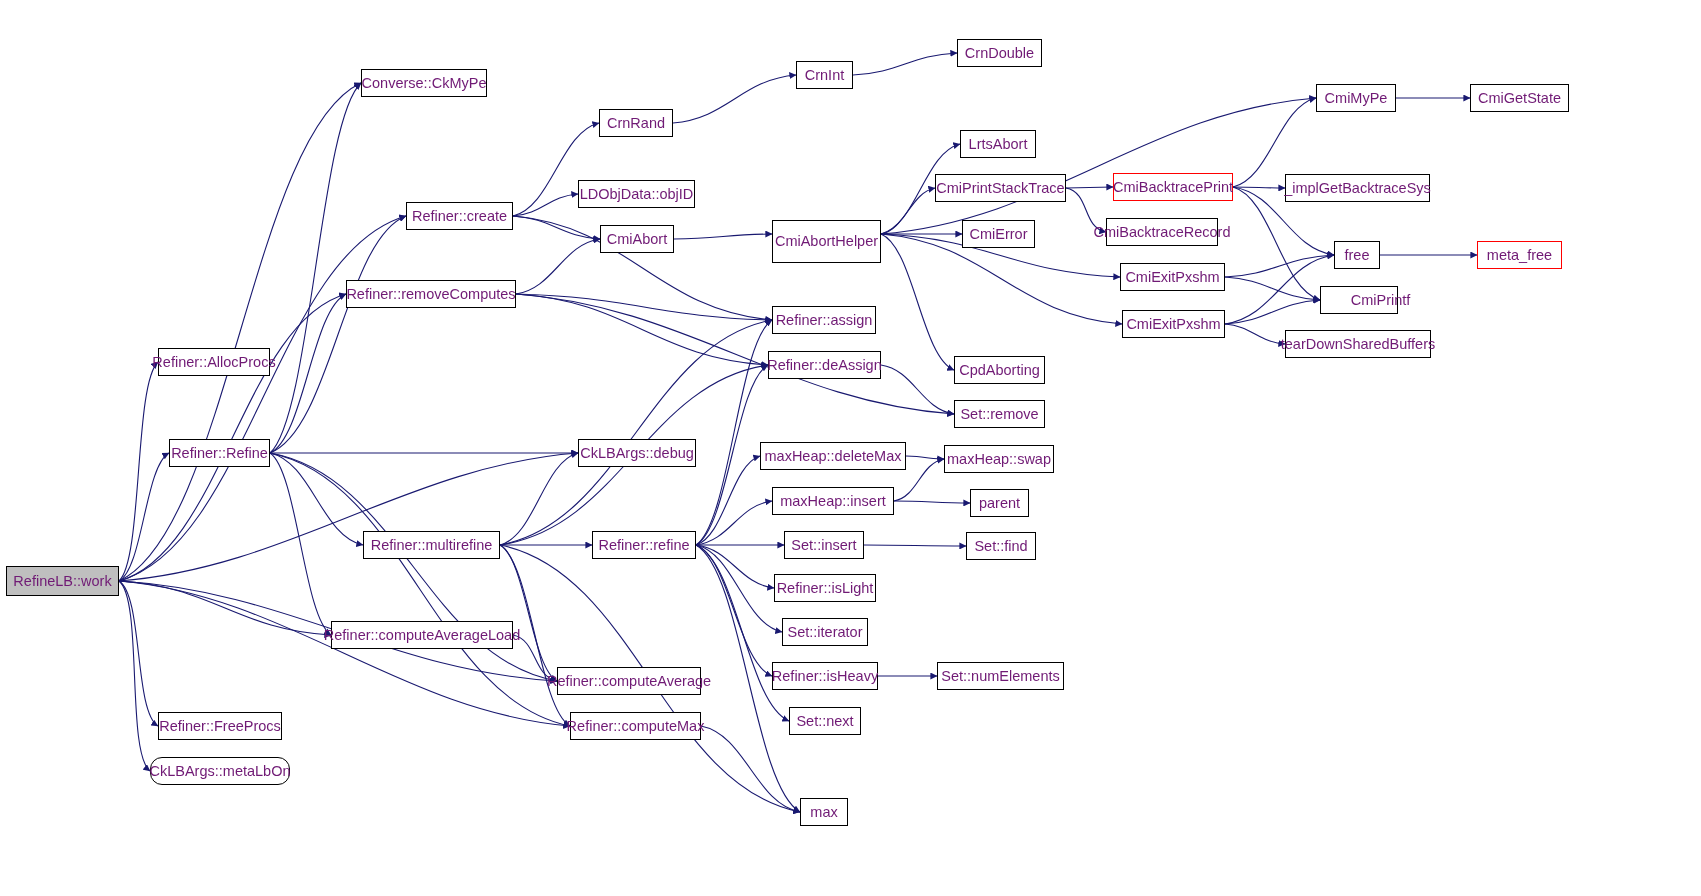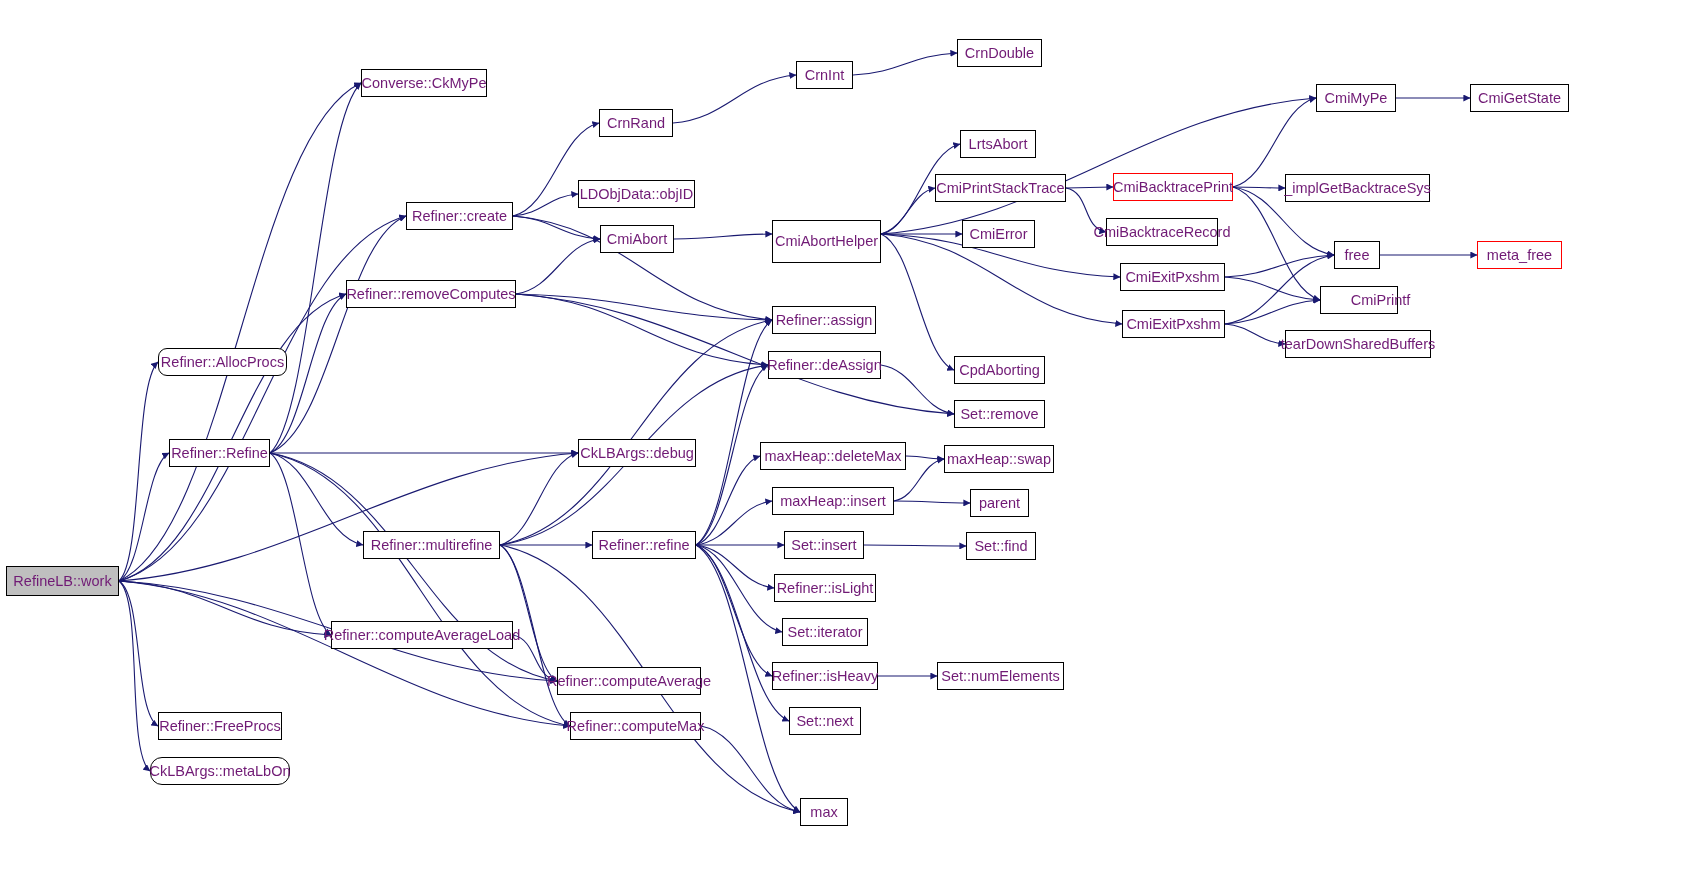--- a/index.html
+++ b/index.html
@@ -141,7 +141,7 @@
 <div class="node highlight" style="left: 6px; top: 566px; width: 113px; height: 30px;">
       <span class="node-label">RefineLB::work</span>
     </div>
-    <div class="node" style="left: 158px; top: 348px; width: 129px; height: 28px; border-radius: 9px;">
+    <div class="node" style="left: 158px; top: 348px; width: 112px; height: 28px;">
       <span class="node-label">Refiner::AllocProcs</span>
     </div>
     <div class="node" style="left: 169px; top: 439px; width: 101px; height: 28px;">

